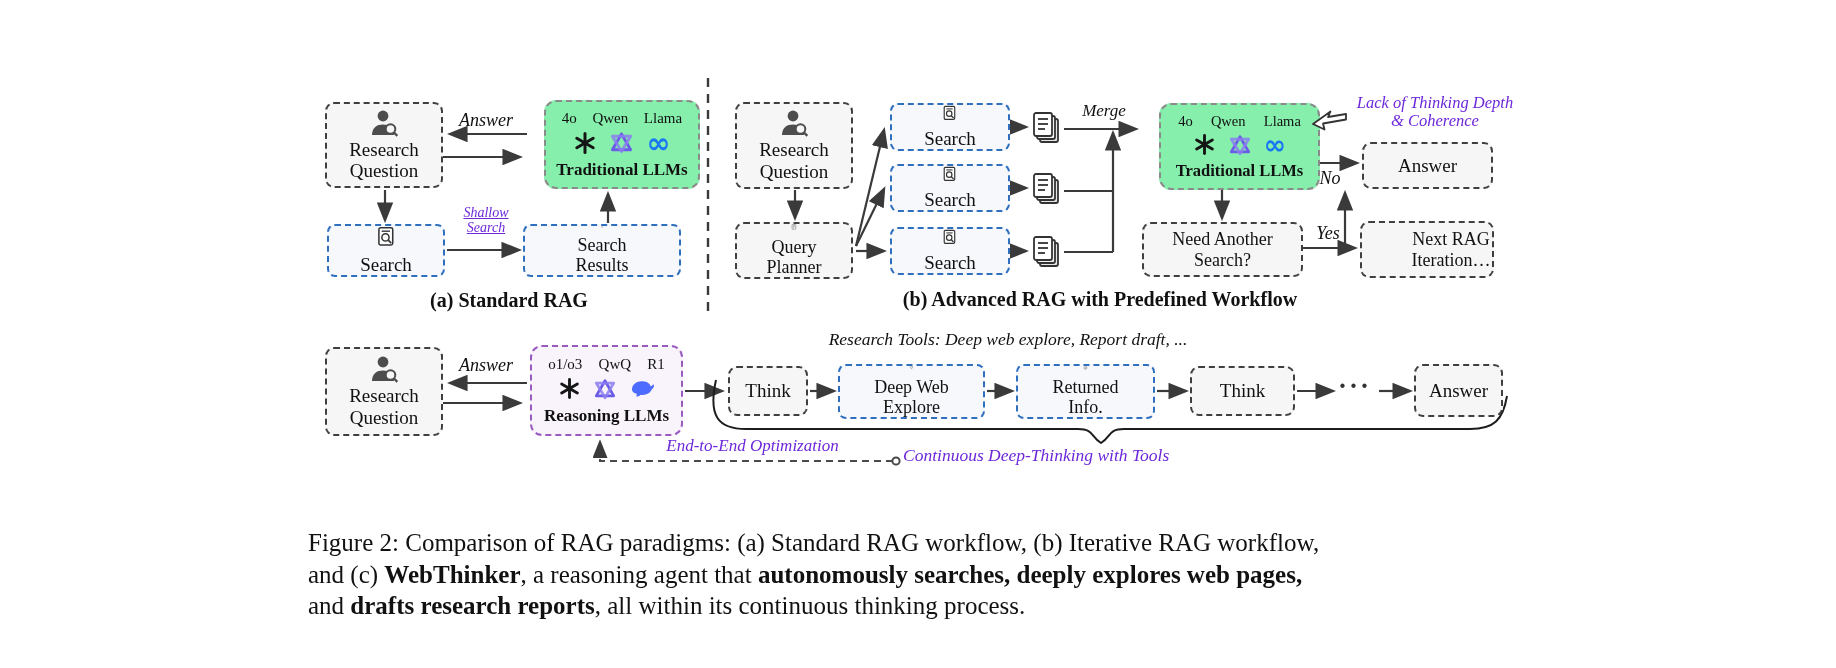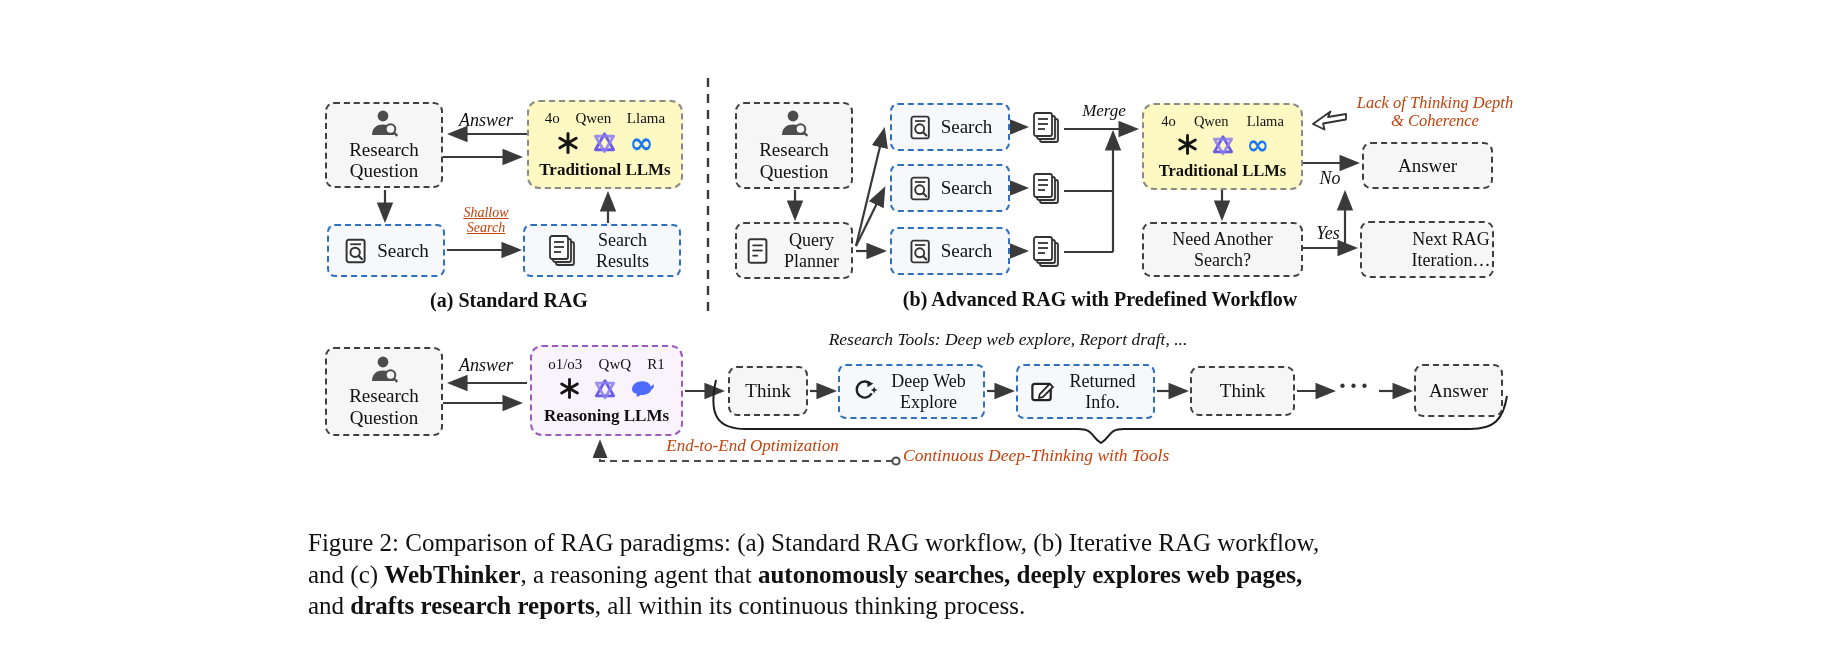--- a/index.html
+++ b/index.html
@@ -17,7 +17,7 @@
   .lbl{font-size:19px;}
   .lbl-s{font-size:18px;}
   .ital{position:absolute;font-style:italic;font-size:18px;text-align:center;line-height:1.1;color:#111;}
-  .orange{color:#c2410c;}
+  .orange{color:#6d28d9;}
   .cap{position:absolute;font-weight:bold;font-size:20px;text-align:center;white-space:nowrap;}
   .models{display:flex;justify-content:space-around;width:100%;font-size:15px;padding:0 6px;box-sizing:border-box;}
   .models-b{font-size:14.5px;}

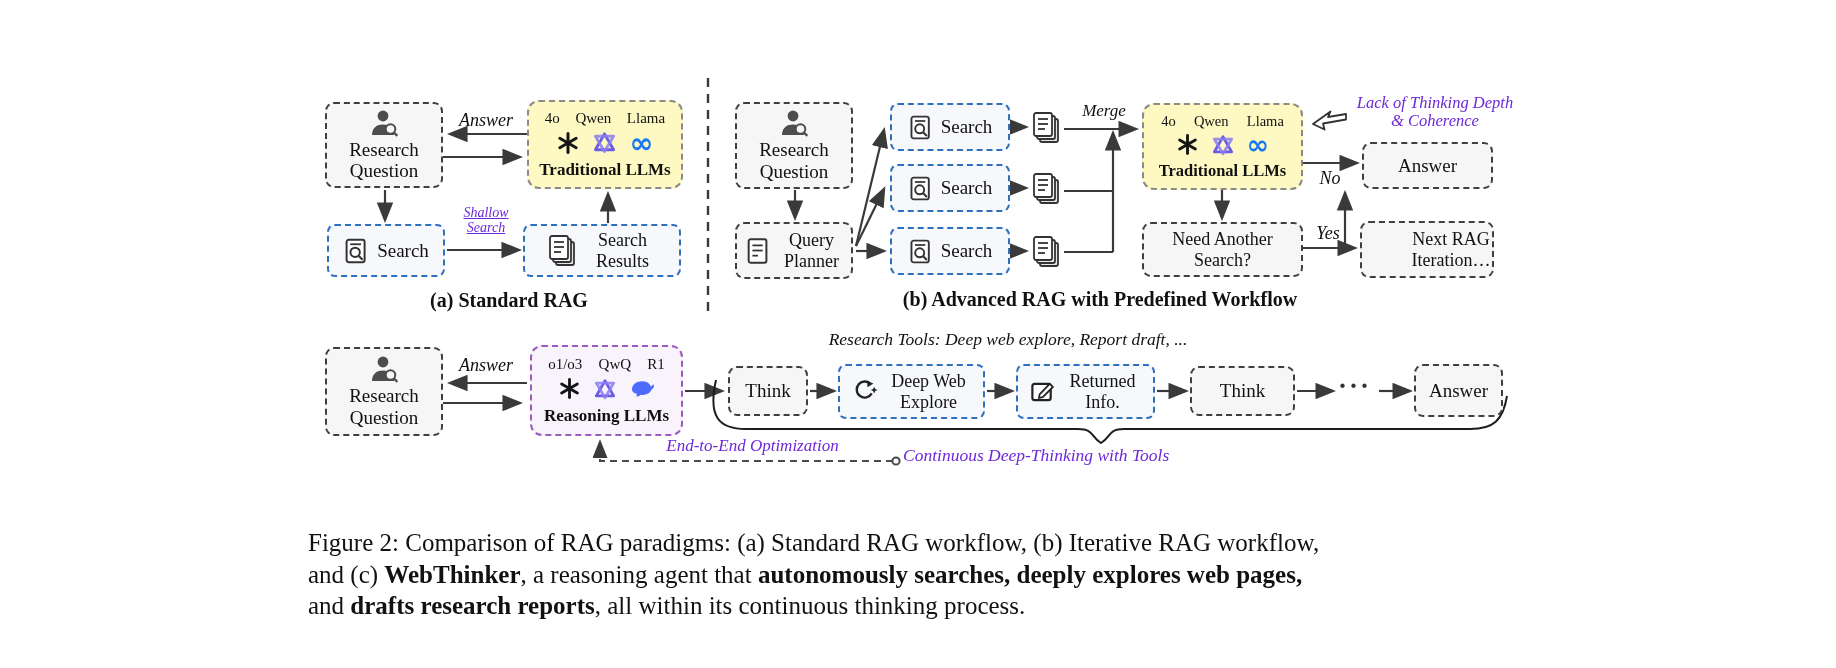--- a/index.html
+++ b/index.html
@@ -11,7 +11,7 @@
   .col{flex-direction:column;}
   .row{flex-direction:row;gap:7px;}
   .box-dark{border:2.6px dashed #3f3f3f;background:#f6f6f6;border-radius:9px;}
-  .box-llm{border:2.6px dashed #8a8a8a;background:#fef9c3;border-radius:12px;}
+  .box-llm{border:2.6px dashed #8a8a8a;background:#86efac;border-radius:12px;margin-left:17px;}
   .box-tool{border:2.6px dashed #2E6FBE;background:#f6f8fc;border-radius:8px;}
   .box-reason{border:2.6px dashed #9A5BBF;background:#f9f3fb;border-radius:12px;}
   .lbl{font-size:19px;}

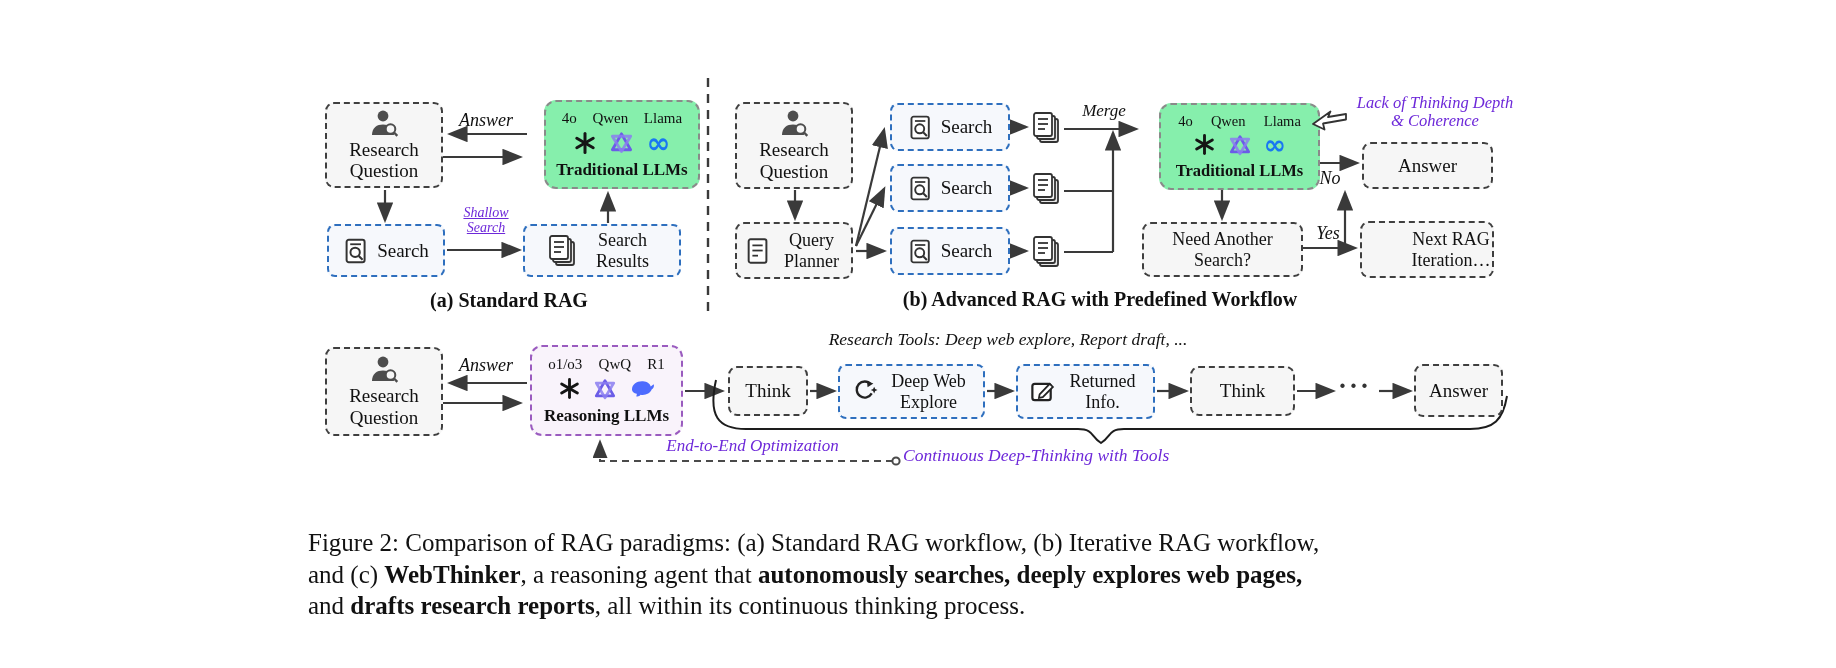--- a/index.html
+++ b/index.html
@@ -9,7 +9,7 @@
   .box{position:absolute;display:flex;align-items:center;justify-content:center;
        box-sizing:border-box;text-align:center;line-height:1.12;}
   .col{flex-direction:column;}
-  .row{flex-direction:row;gap:7px;}
+  .row{flex-direction:column;gap:7px;}
   .box-dark{border:2.6px dashed #3f3f3f;background:#f6f6f6;border-radius:9px;}
   .box-llm{border:2.6px dashed #8a8a8a;background:#86efac;border-radius:12px;margin-left:17px;}
   .box-tool{border:2.6px dashed #2E6FBE;background:#f6f8fc;border-radius:8px;}

